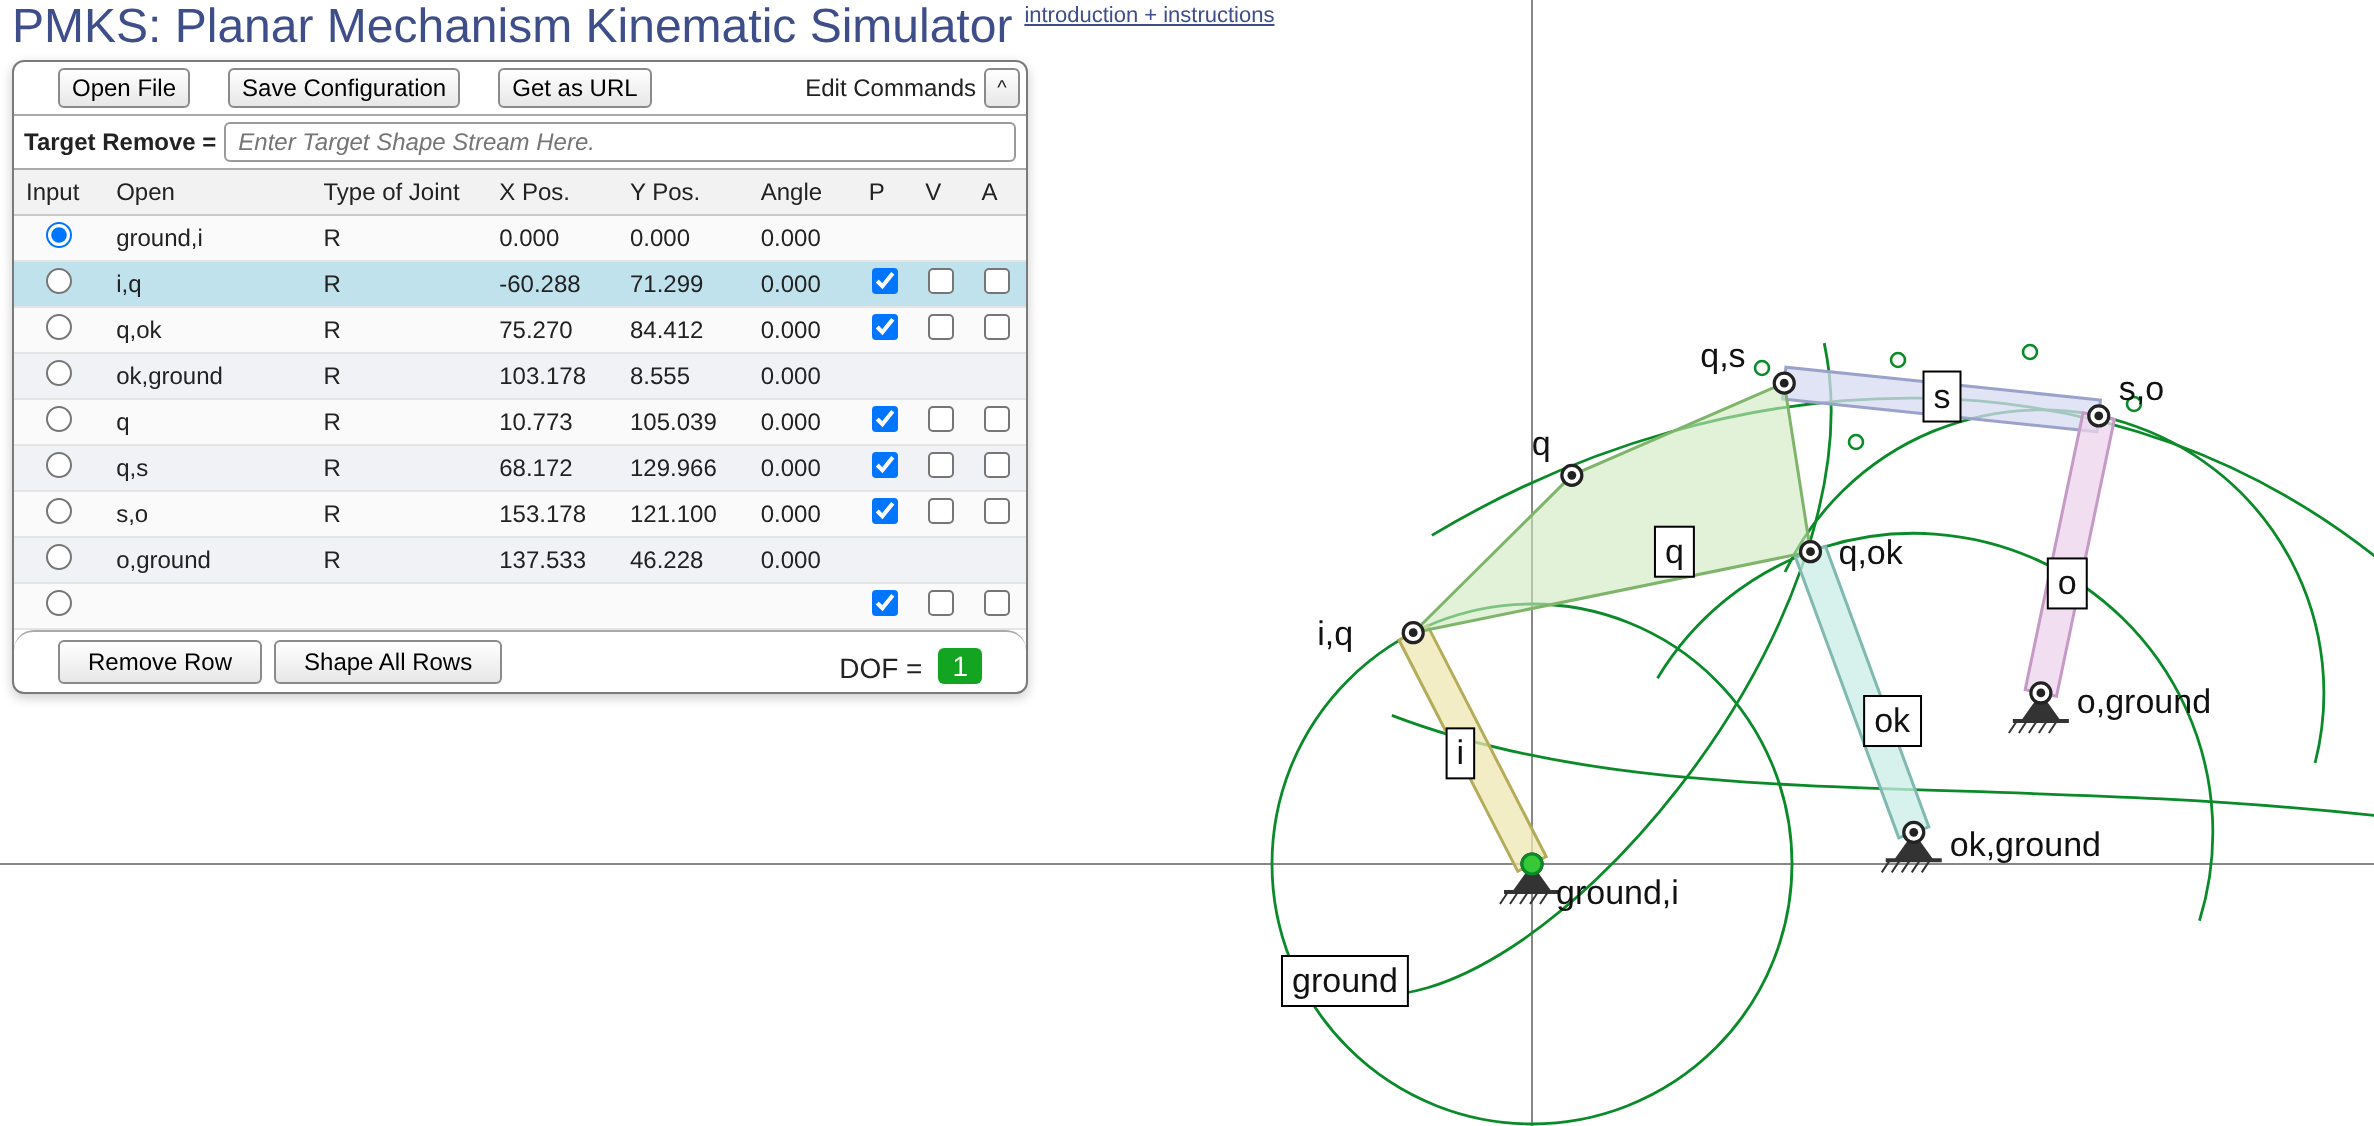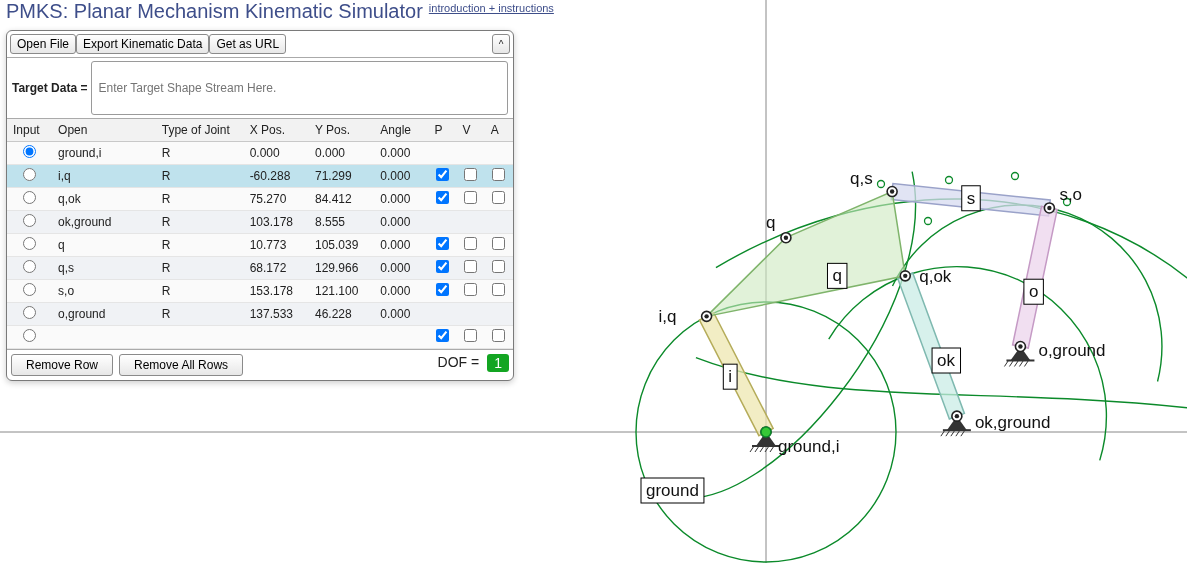--- a/index.html
+++ b/index.html
@@ -21,7 +21,7 @@
     padding: 0 6px 2px 6px;
   }
   .title {
-    font-size: 20px;
+    font-size: 24px;
     color: #3e4e8a;
   }
   .intro-link {

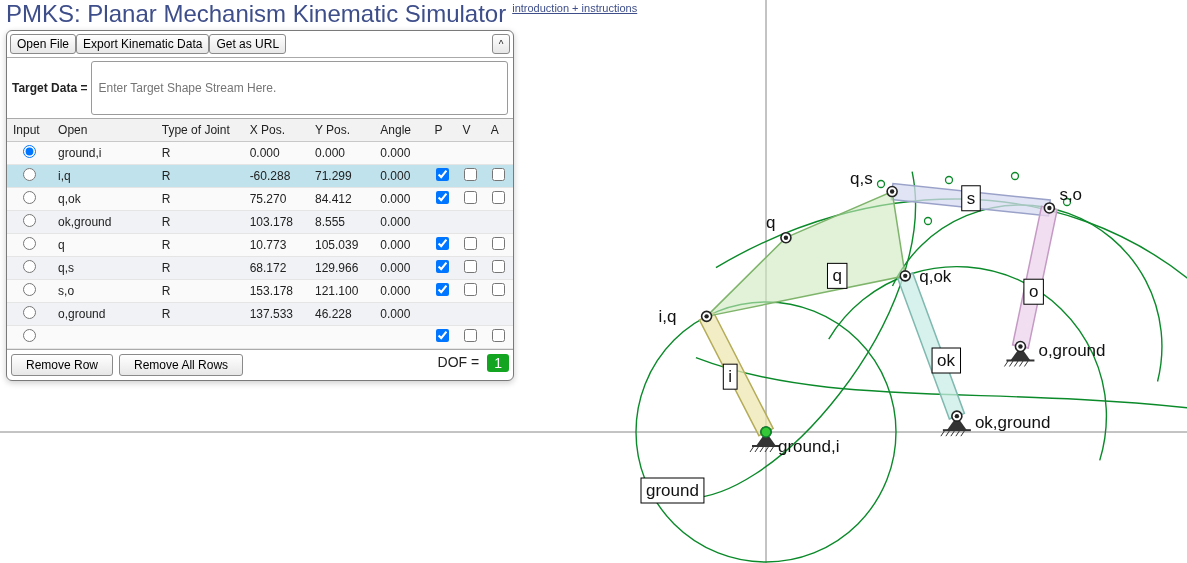--- a/index.html
+++ b/index.html
@@ -59,6 +59,7 @@
     padding: 2px 6px;
     margin-right: 0;
     cursor: pointer;
+    margin-left: 19px;
   }
   .toolbar .spacer { flex: 1; }
   .toolbar .edit-label {

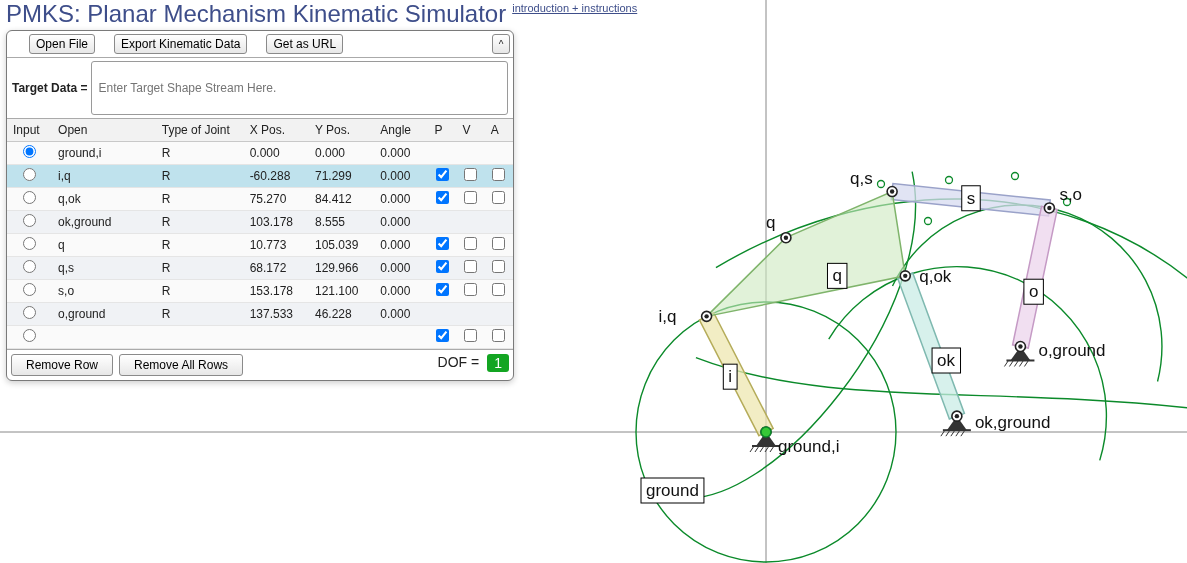--- a/index.html
+++ b/index.html
@@ -175,6 +175,7 @@
 <div class="panel">
   <div class="toolbar">
     <button>Open File</button>
+    <button>Save Configuration</button>
     <button>Export Kinematic Data</button>
     <button>Get as URL</button>
     <span class="spacer"></span>

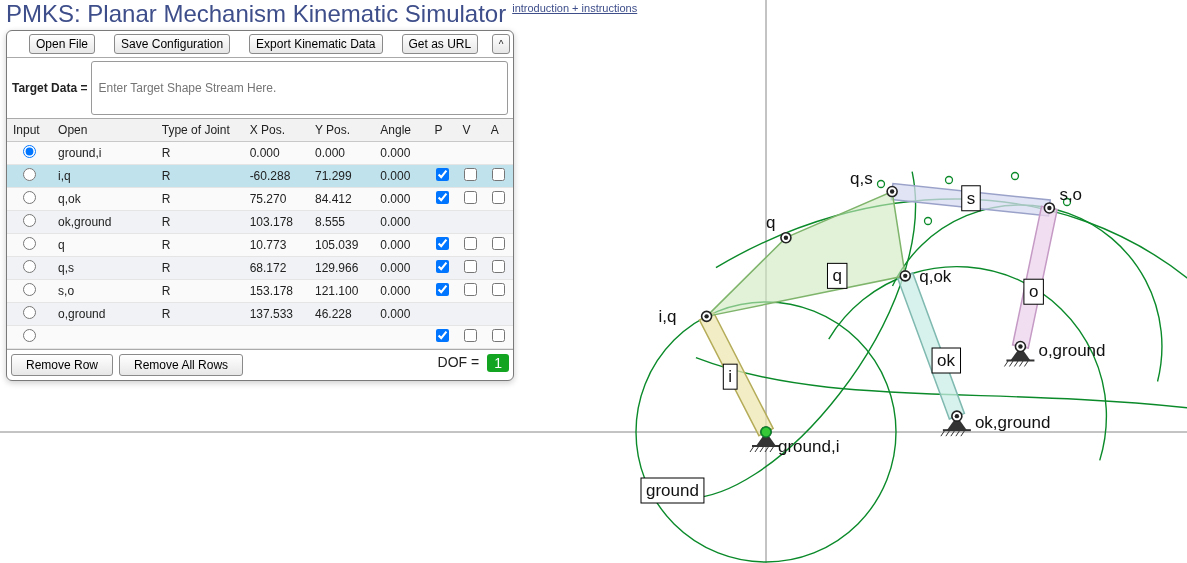--- a/index.html
+++ b/index.html
@@ -176,7 +176,6 @@
   <div class="toolbar">
     <button>Open File</button>
     <button>Save Configuration</button>
-    <button>Export Kinematic Data</button>
     <button>Get as URL</button>
     <span class="spacer"></span>
     <span class="collapse">^</span>

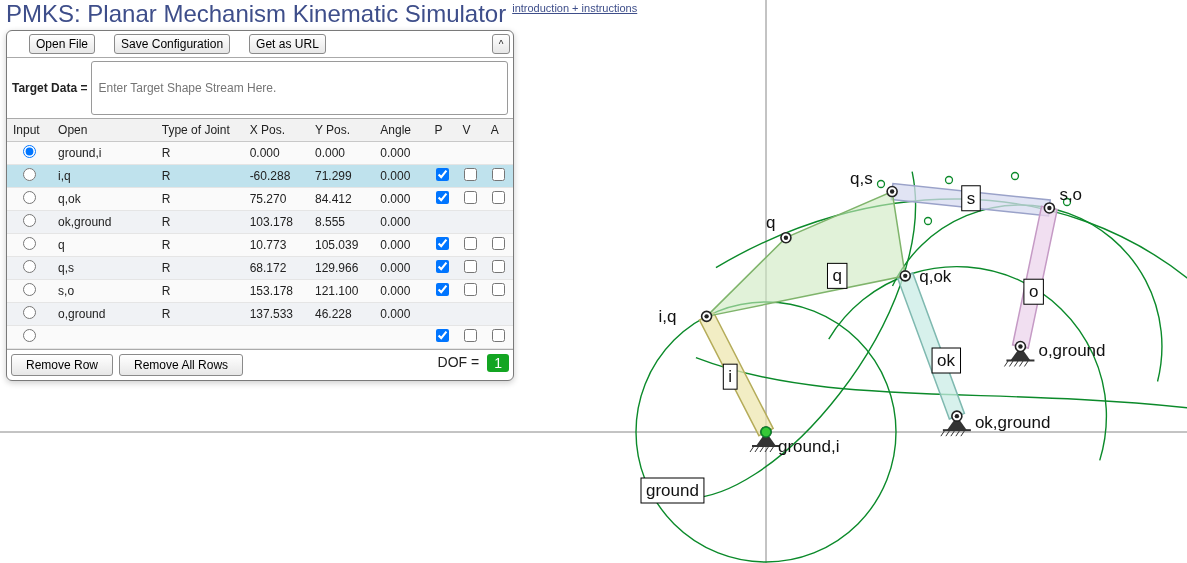--- a/index.html
+++ b/index.html
@@ -178,6 +178,7 @@
     <button>Save Configuration</button>
     <button>Get as URL</button>
     <span class="spacer"></span>
+    <span class="edit-label">Edit Commands</span>
     <span class="collapse">^</span>
   </div>
 

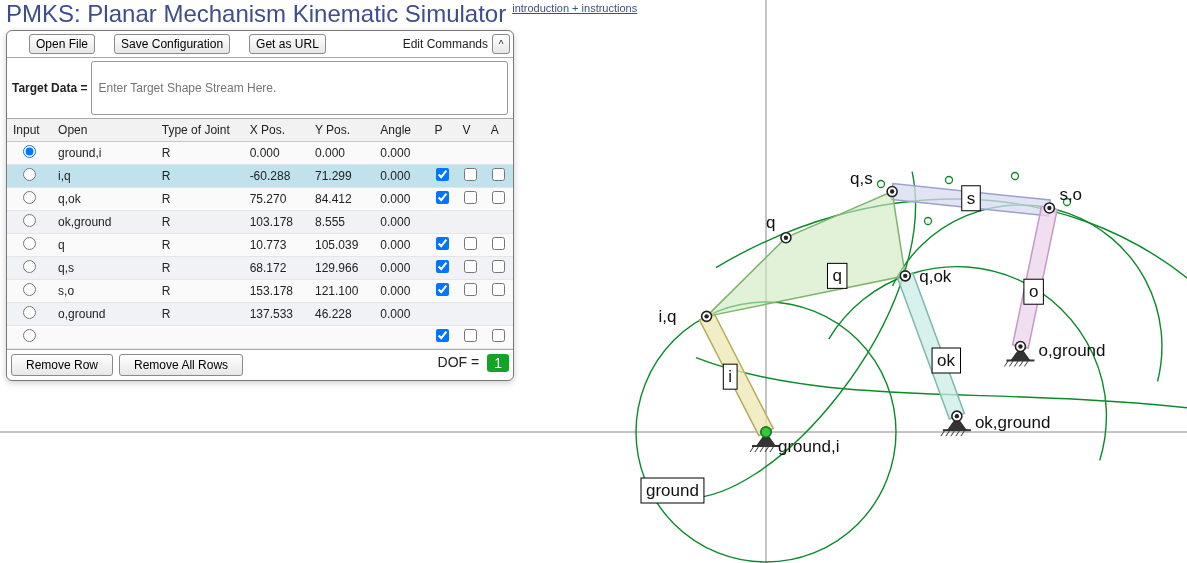--- a/index.html
+++ b/index.html
@@ -183,7 +183,7 @@
   </div>
 
   <div class="target-row">
-    <span class="lbl">Target Data =</span>
+    <span class="lbl">Target Remove =</span>
     <input type="text" placeholder="Enter Target Shape Stream Here." style="">
   </div>
 

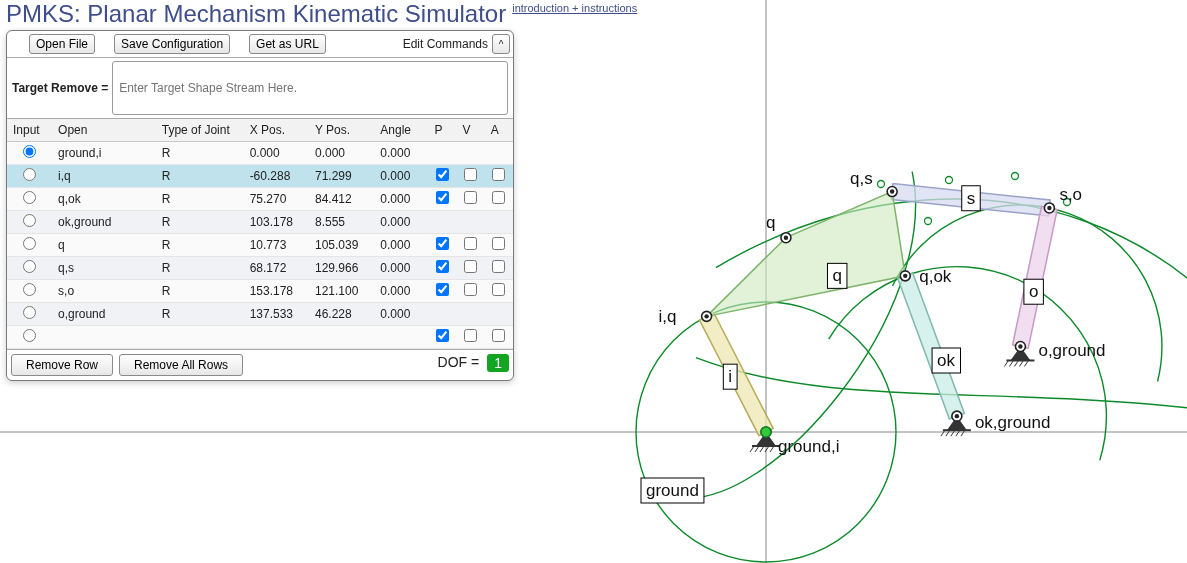--- a/index.html
+++ b/index.html
@@ -87,10 +87,11 @@
   .target-row input {
     flex: 1;
     font-family: inherit;
+    font-style: italic;
     font-size: 12px;
     border: 1px solid #9a9a9a;
     border-radius: 3px;
-    padding: 19px 6px;
+    padding: 2px 6px;
     color: #be185d;
   }
   table.joints {

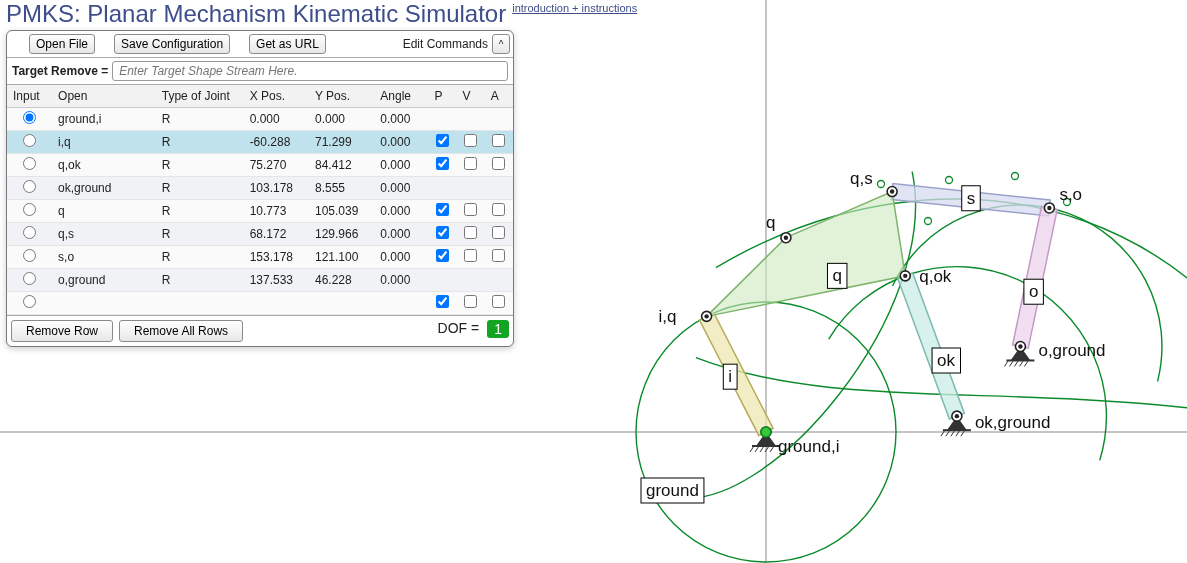--- a/index.html
+++ b/index.html
@@ -123,10 +123,11 @@
   input[type=radio], input[type=checkbox] { margin: 0; }
   .footer {
     display: flex;
-    align-items: flex-start;
+    align-items: flex-end;
     border-top: 1px solid #aaa;
-    padding: 4px 4px;
+    padding: 4px 22px;
     gap: 6px;
+    border-radius: 10px;
   }
   .footer button {
     font-family: inherit;

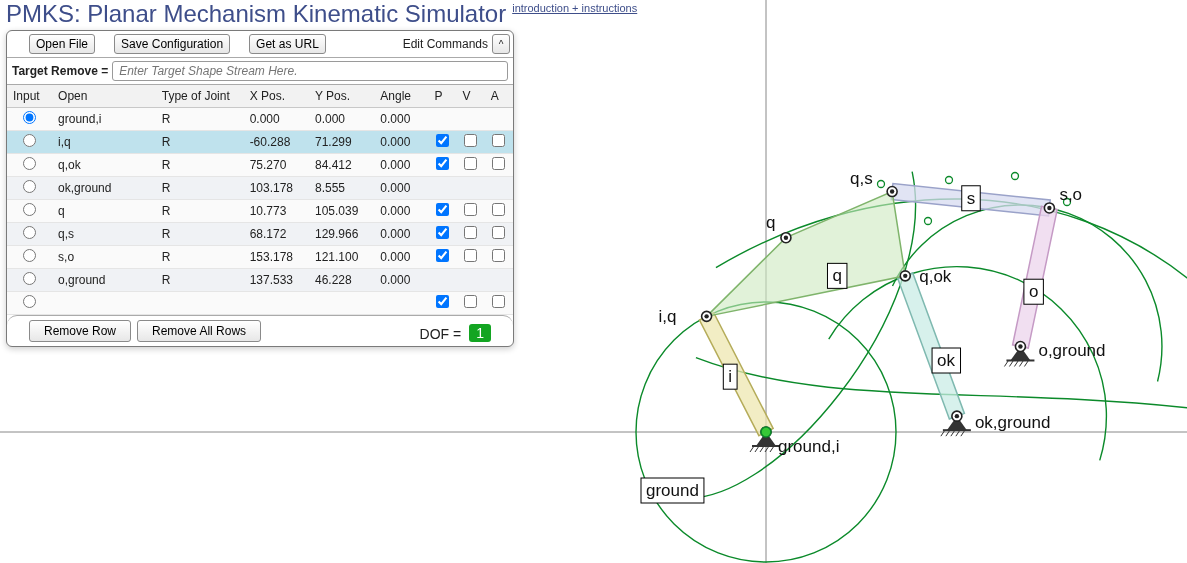--- a/index.html
+++ b/index.html
@@ -308,7 +308,7 @@
 
   <div class="footer">
     <button>Remove Row</button>
-    <button>Remove All Rows</button>
+    <button>Shape All Rows</button>
     <span class="spacer"></span>
     <span class="dof-label">DOF =</span>
     <span class="dof-val">1</span>

